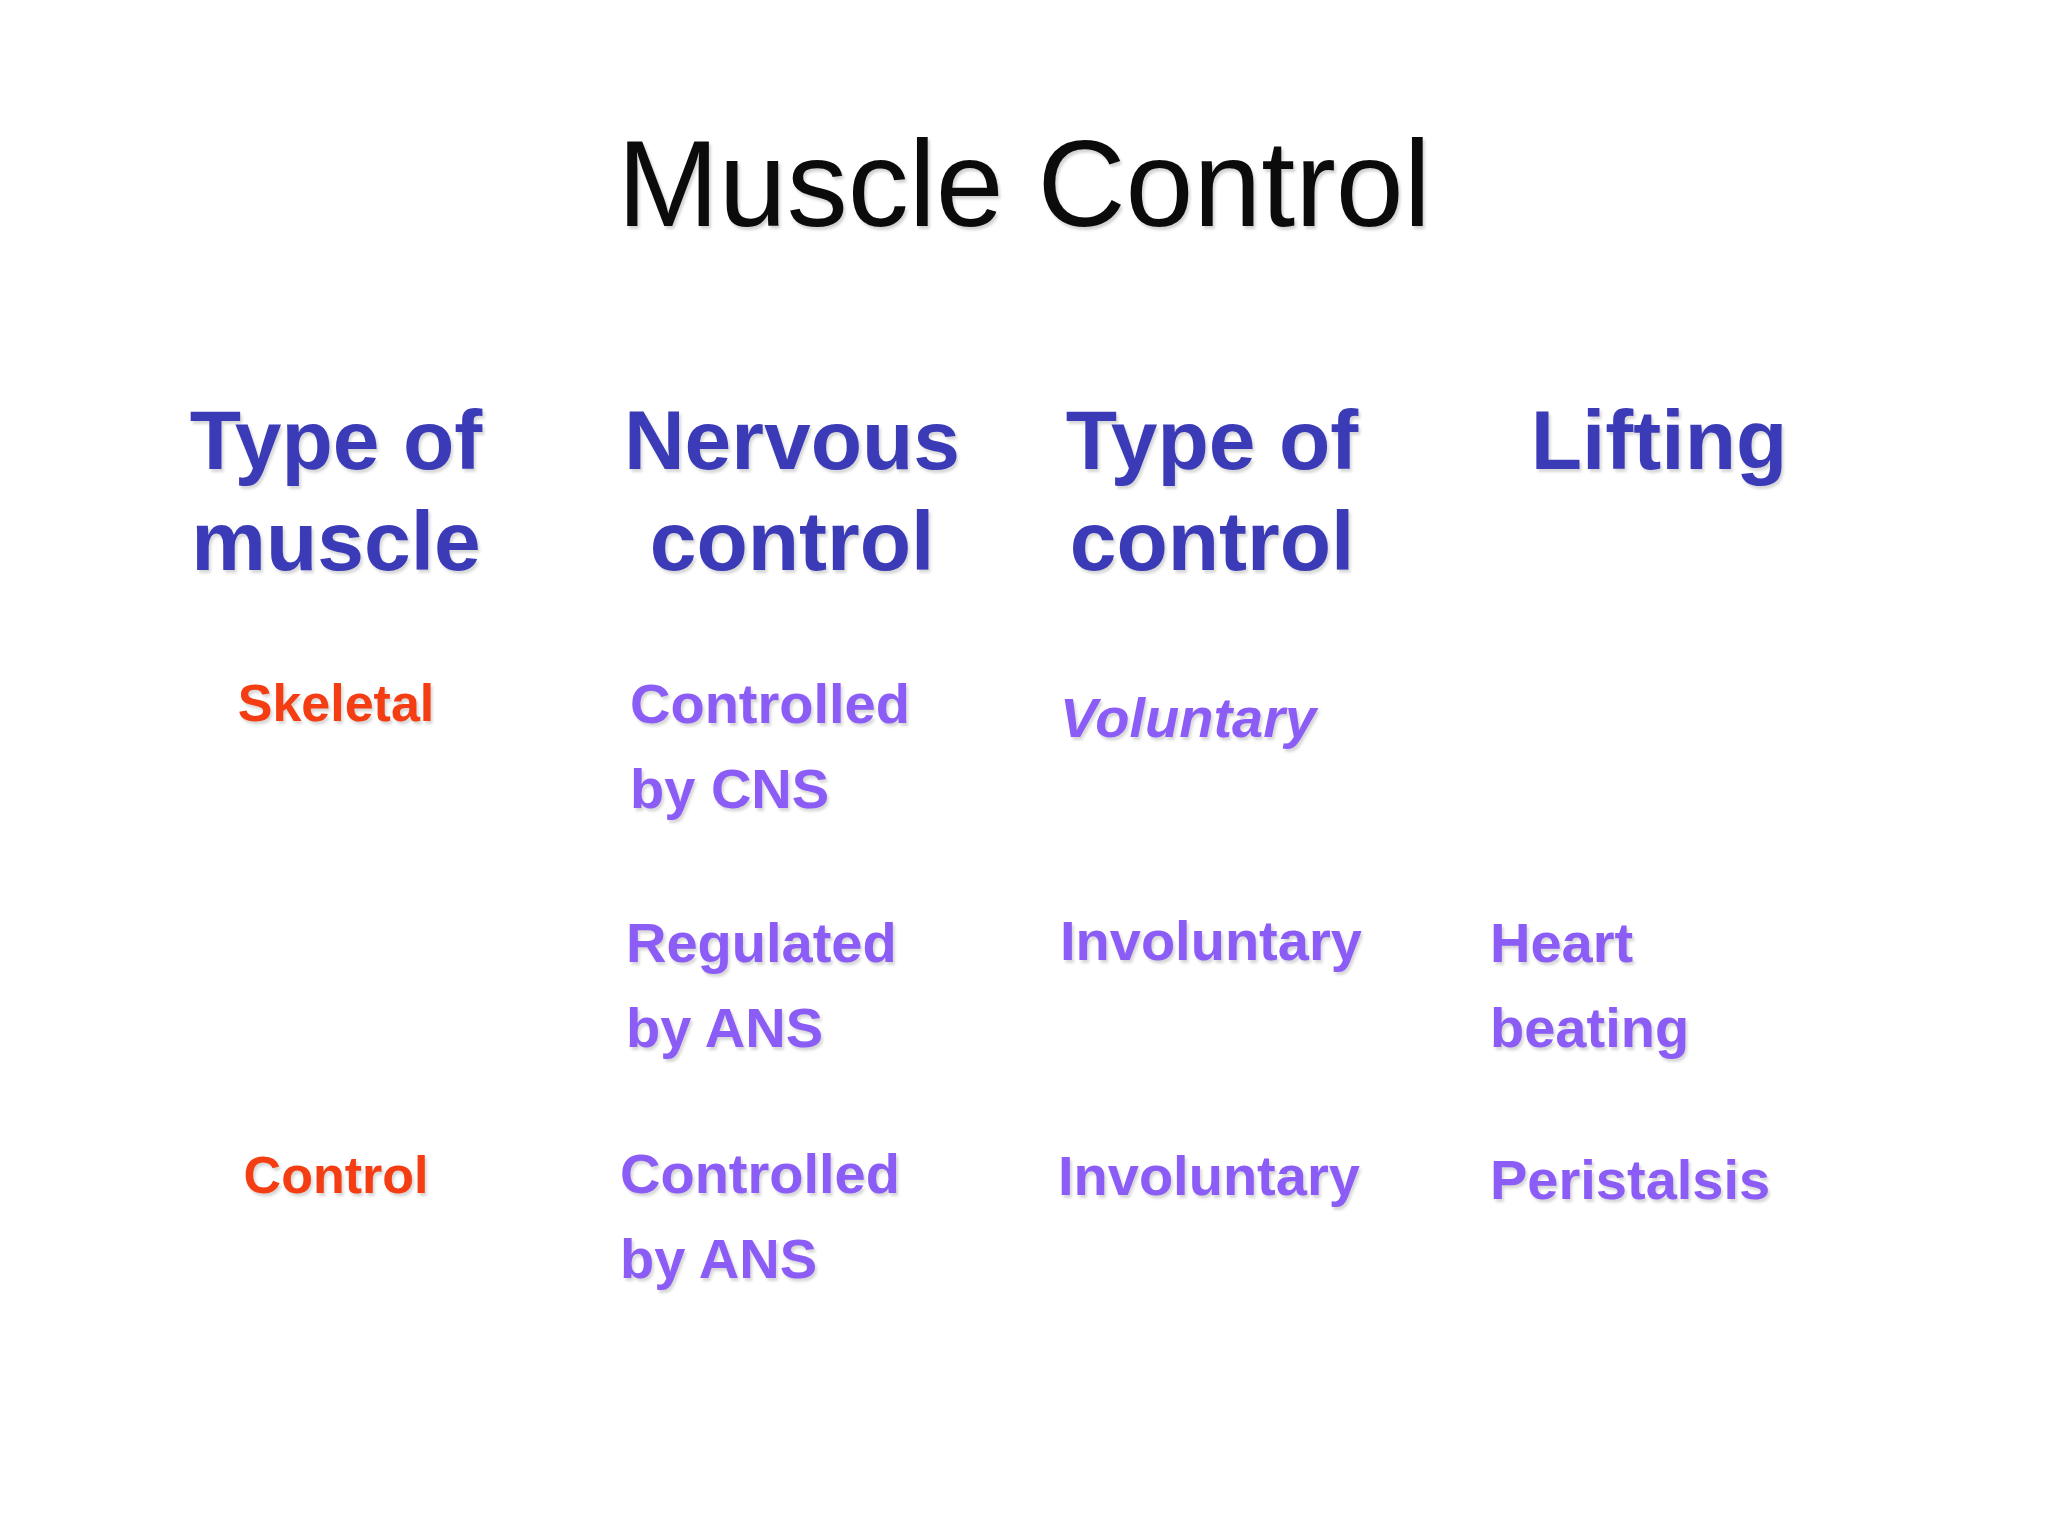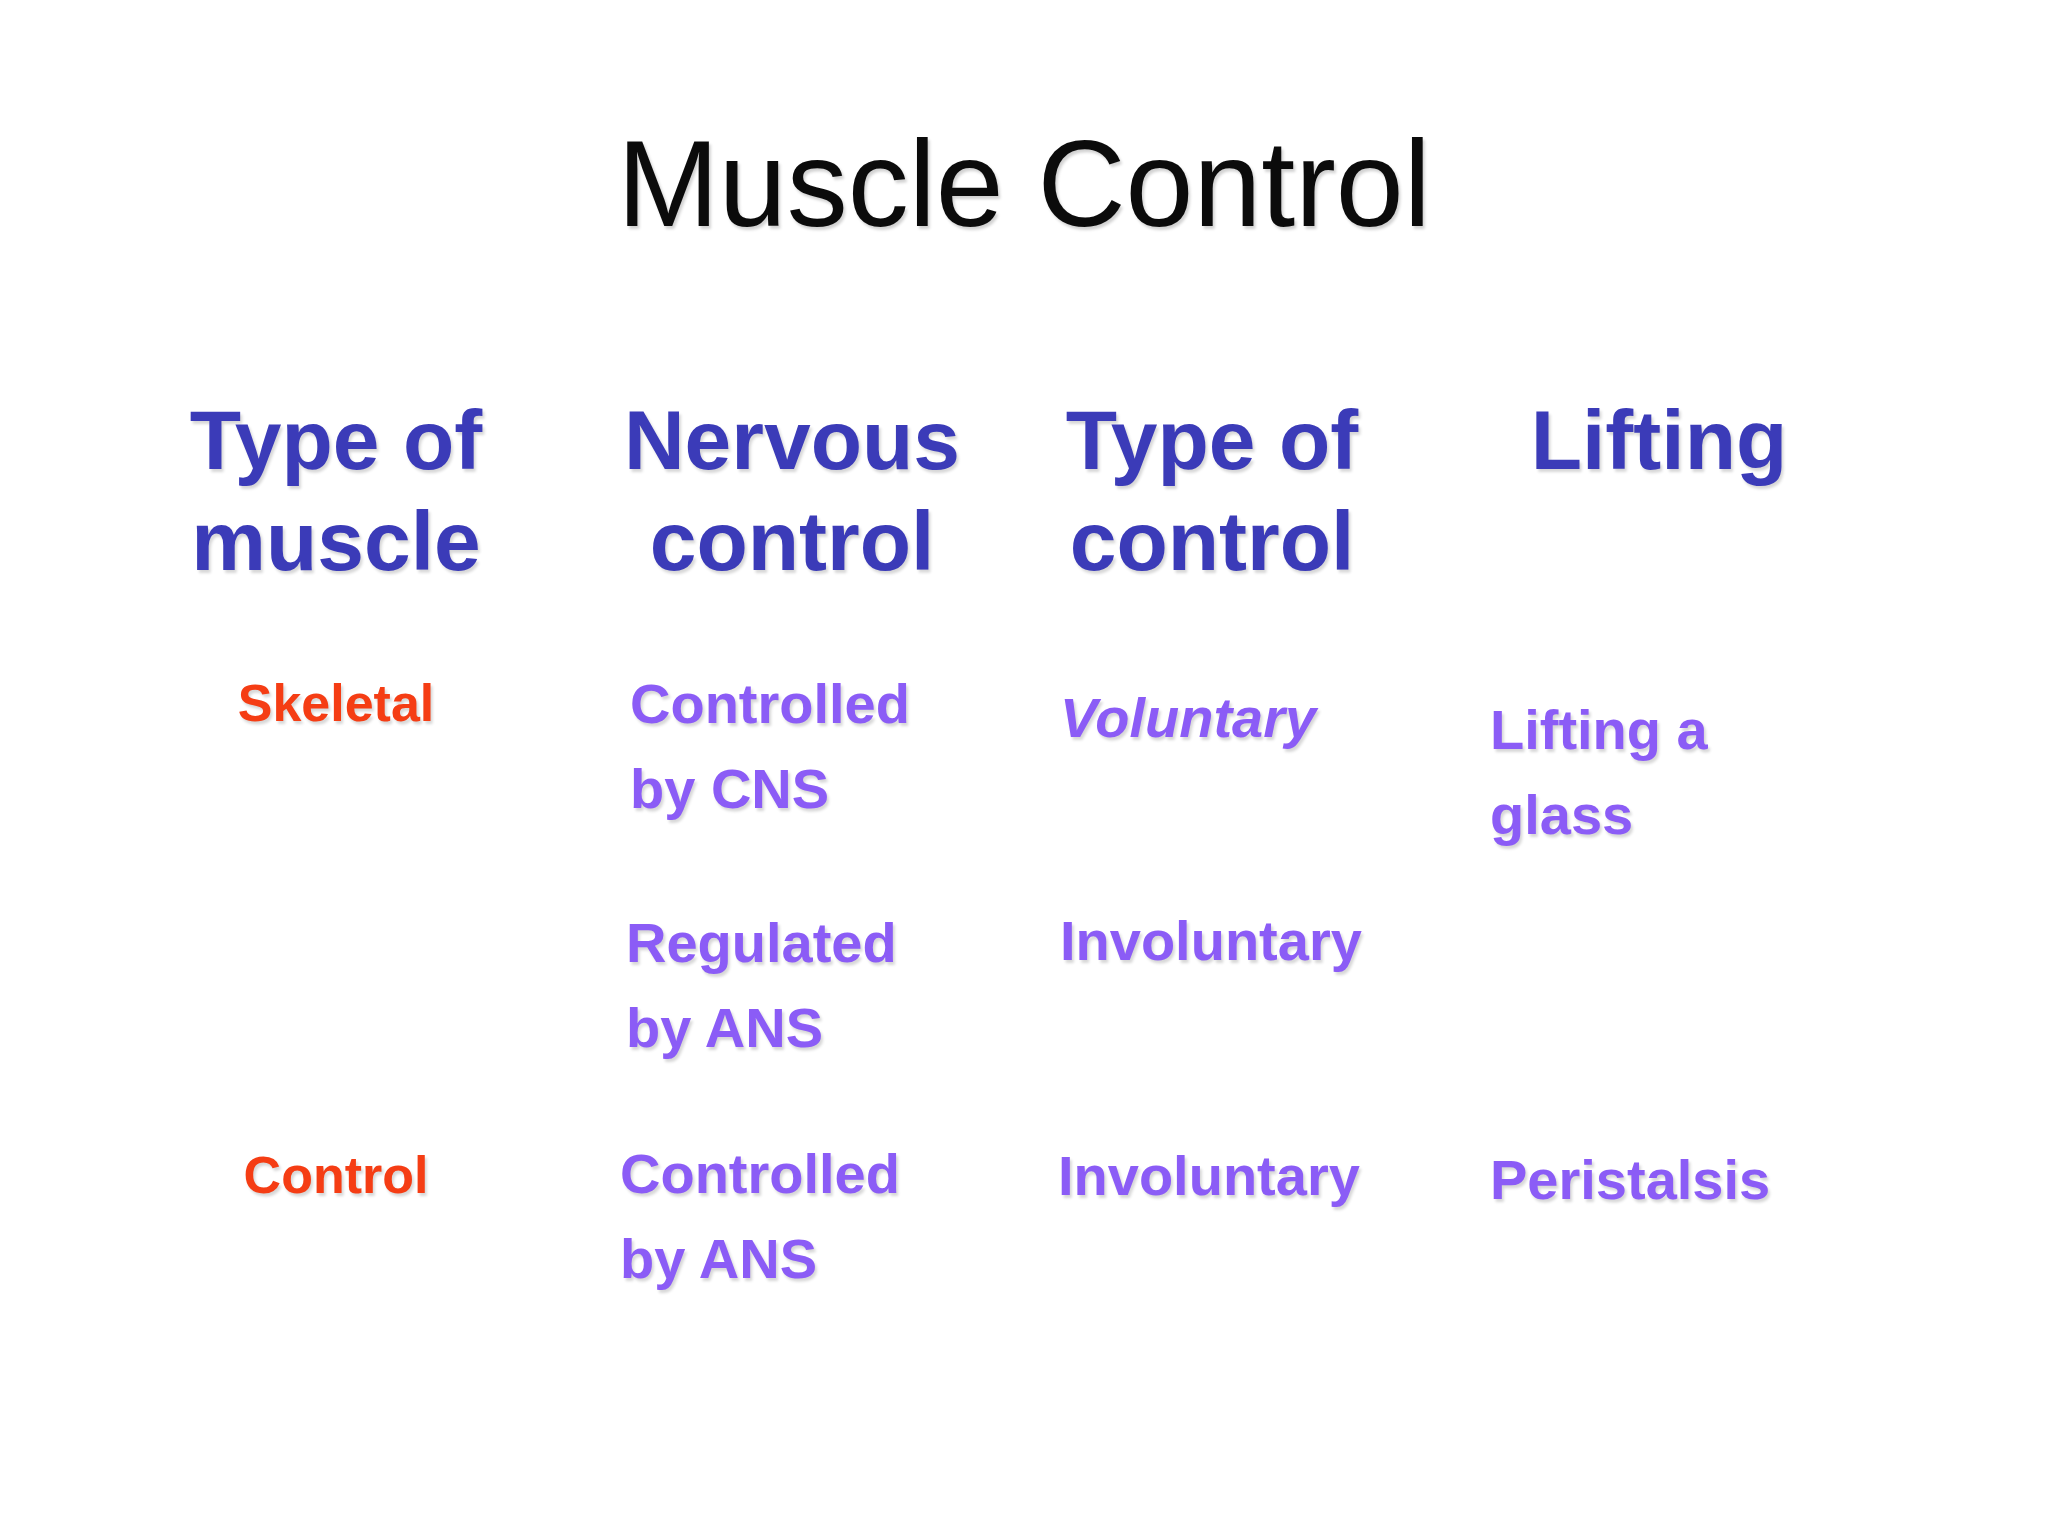--- a/index.html
+++ b/index.html
@@ -105,10 +105,6 @@
     <span>by CNS</span>
   </div>
   <div class="cell bodytxt r1c">Voluntary</div>
-  <div class="cell bodytxt r1e">
-    <span>Lifting a</span><br>
-    <span>glass</span>
-  </div>
 
   <div class="cell bodytxt r2n">
     <span>Regulated</span><br>

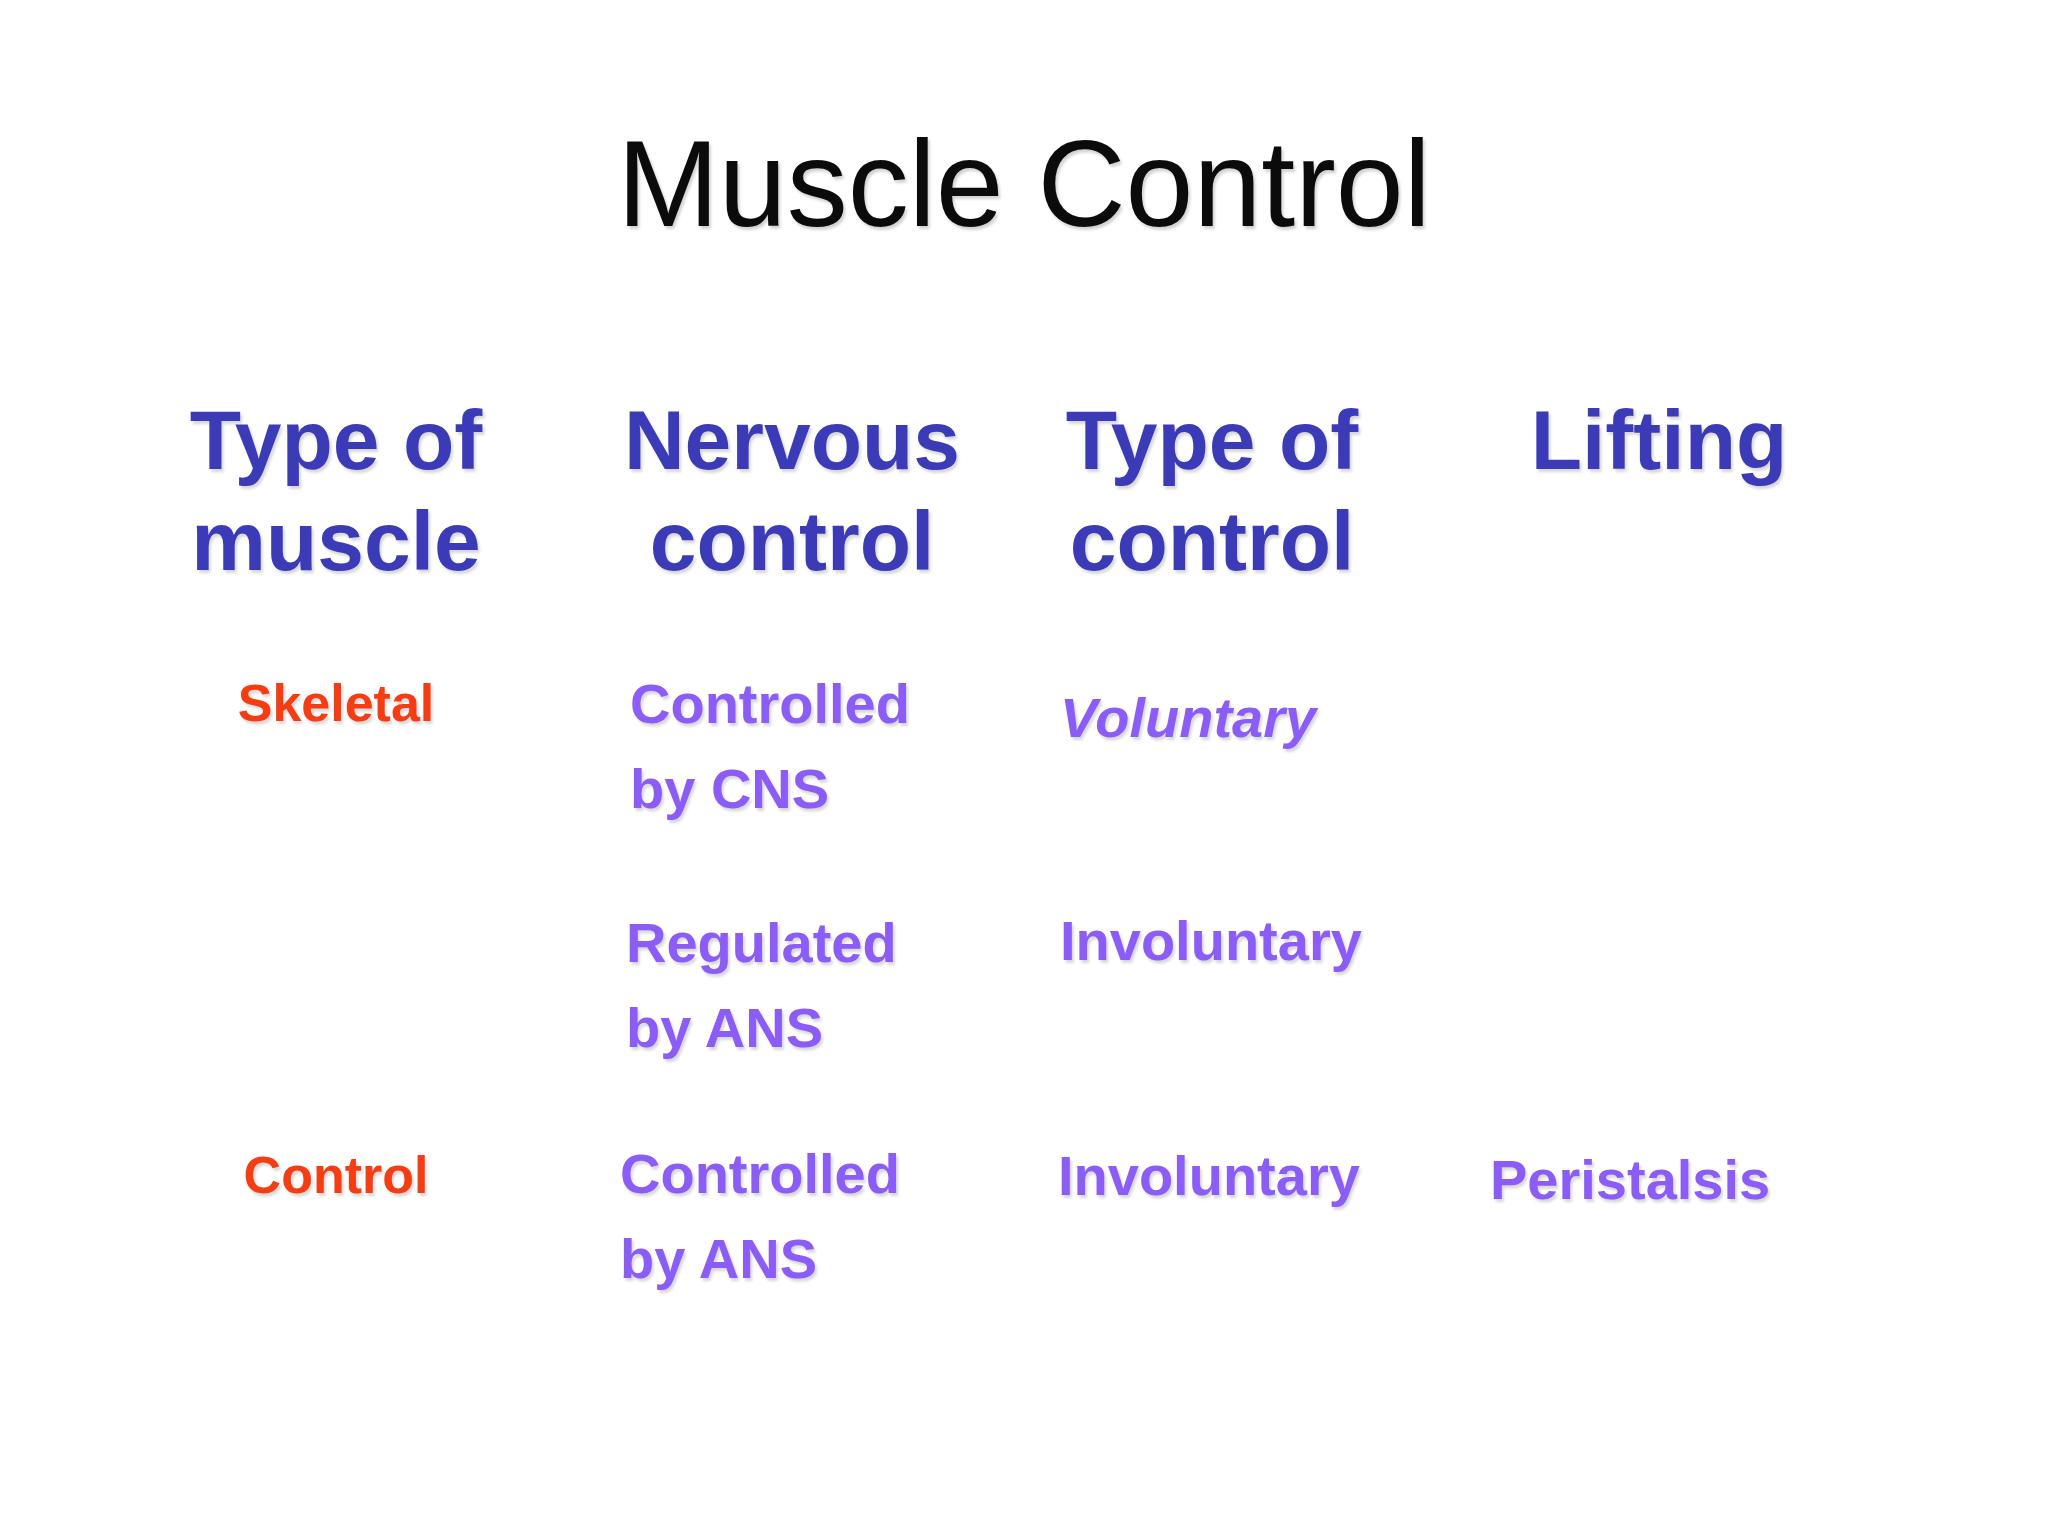--- a/index.html
+++ b/index.html
@@ -111,6 +111,10 @@
     <span>by ANS</span>
   </div>
   <div class="cell bodytxt r2c">Involuntary</div>
+  <div class="cell bodytxt r2e">
+    <span>Heart</span><br>
+    <span>beating</span>
+  </div>
 
   <div class="cell rowlabel r3l">Control</div>
   <div class="cell bodytxt r3n">

